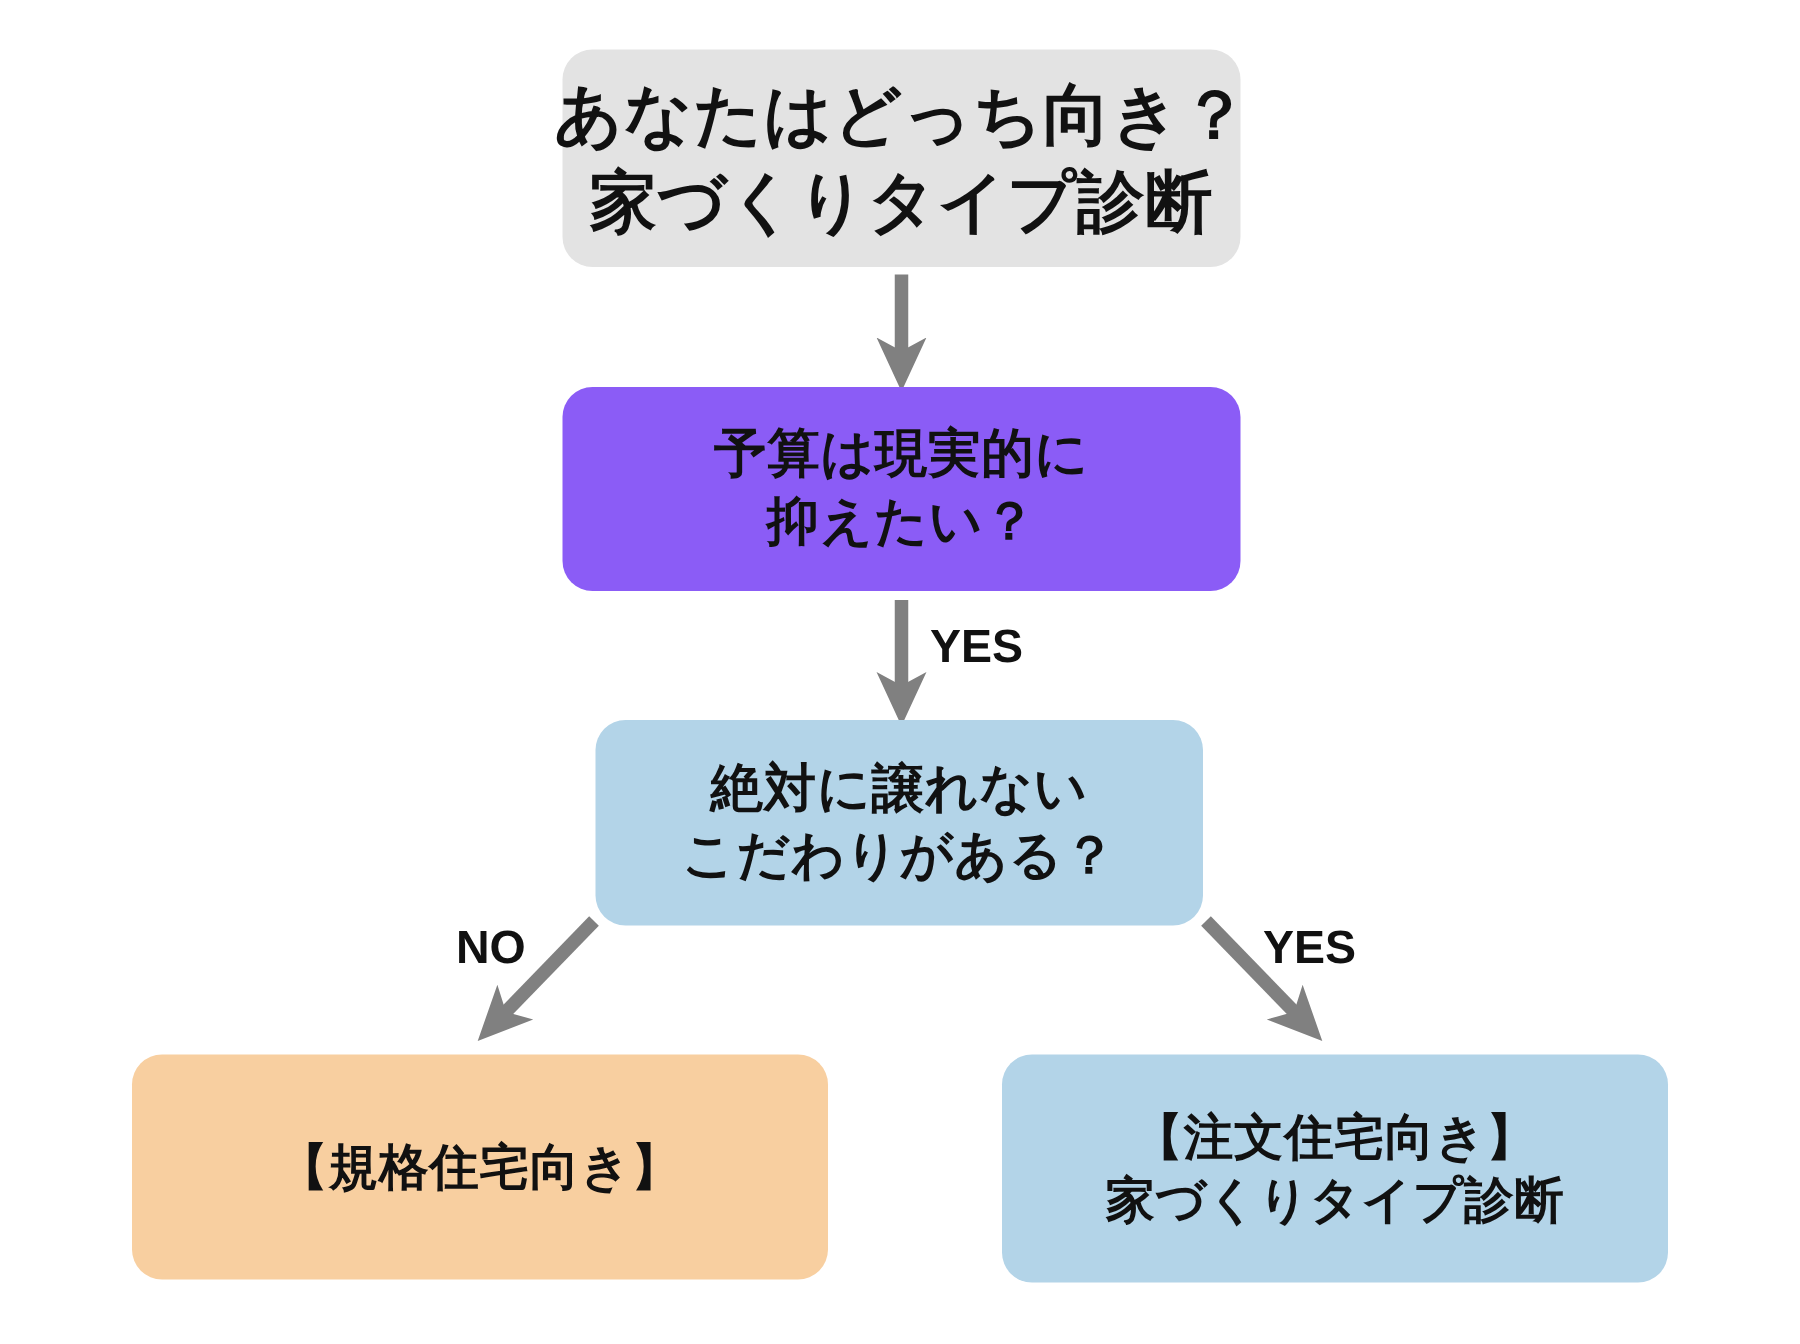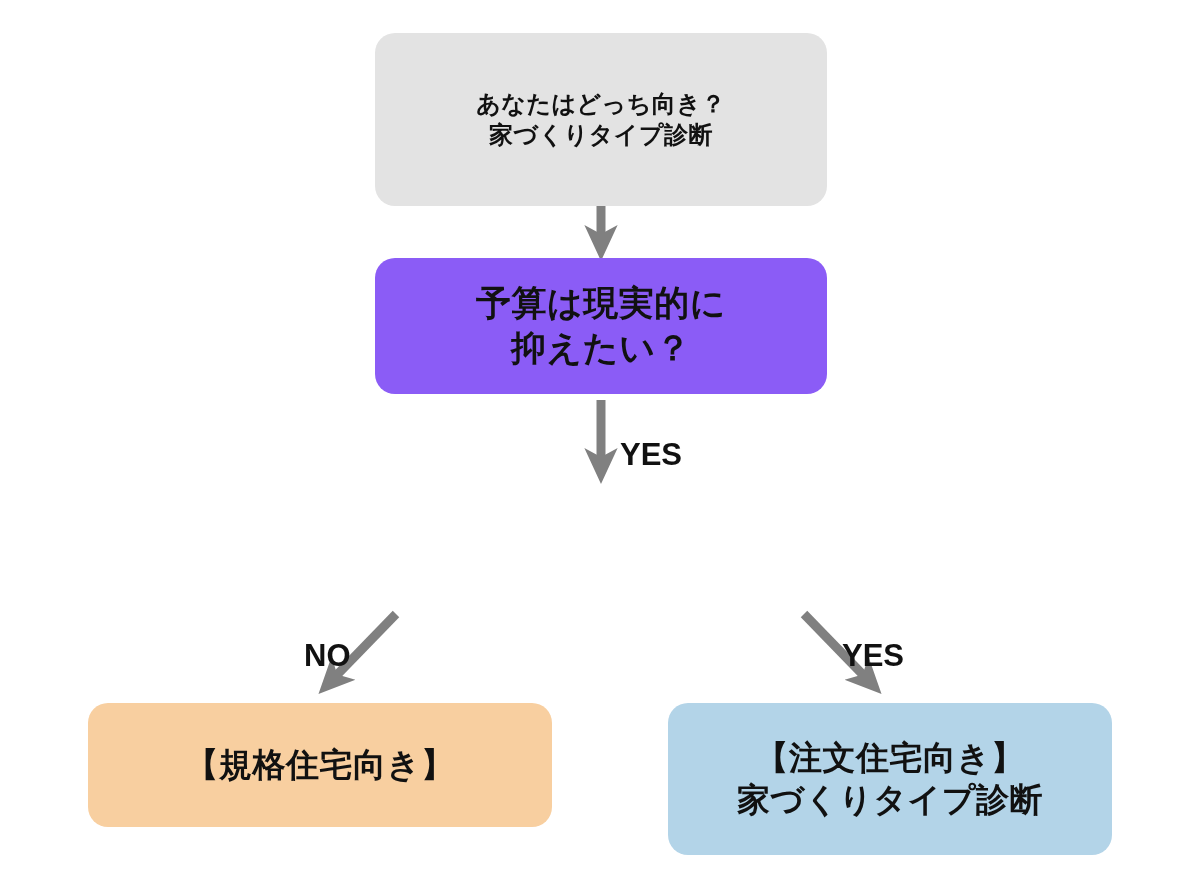--- a/index.html
+++ b/index.html
@@ -42,9 +42,9 @@
 
   
   #node-start {
-    left: 375px; top: 33px; width: 452px; height: 173px;
+    left: 375px; top: 33px; width: 452px; height: 145px;
     background: #e3e3e3;
-    font-size: 24px;
+    font-size: 45px;
   }
   #node-budget {
     left: 375px; top: 258px; width: 452px; height: 136px;

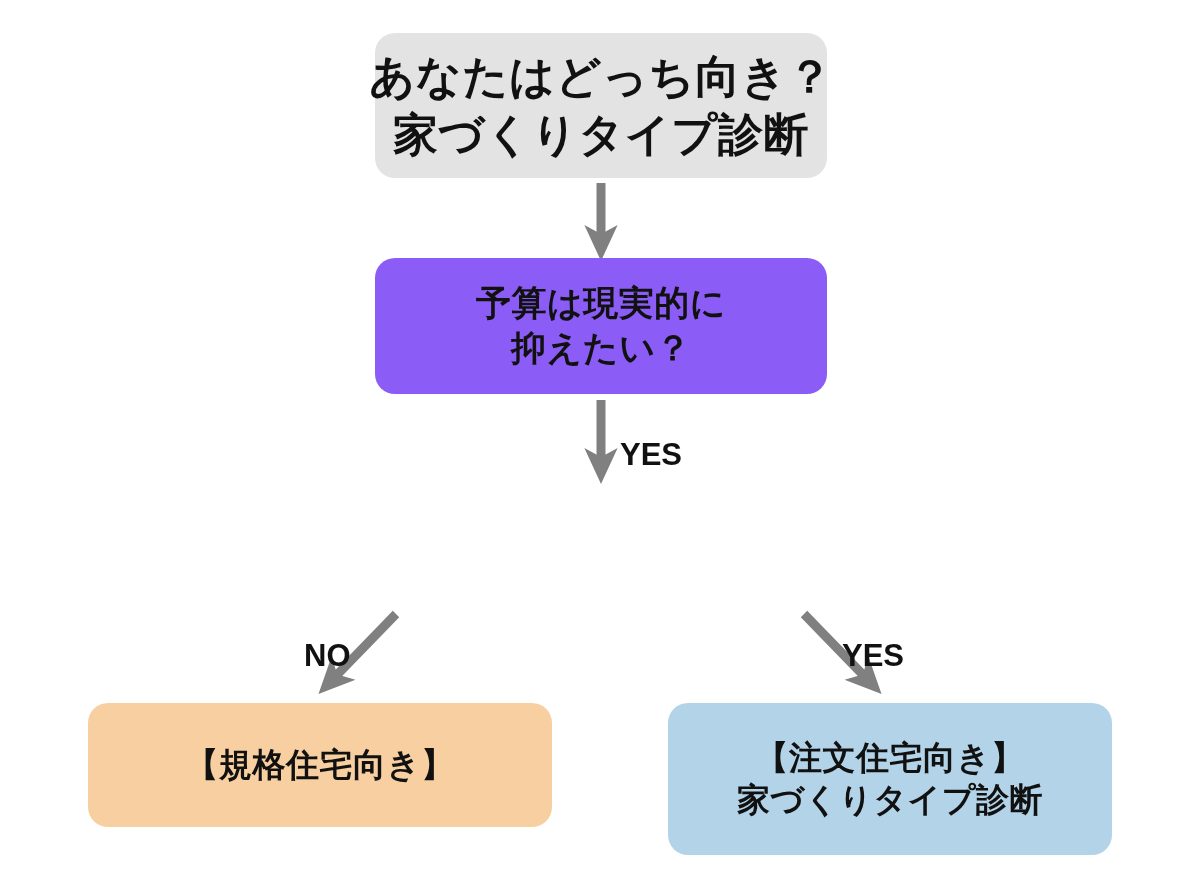--- a/index.html
+++ b/index.html
@@ -84,7 +84,6 @@
     font-weight: 700;
     color: #111111;
     white-space: nowrap;
-    margin-top: 24px;
   }
   #label-yes-mid { left: 620px; top: 413px; }
   #label-no-left { left: 304px; top: 614px; }

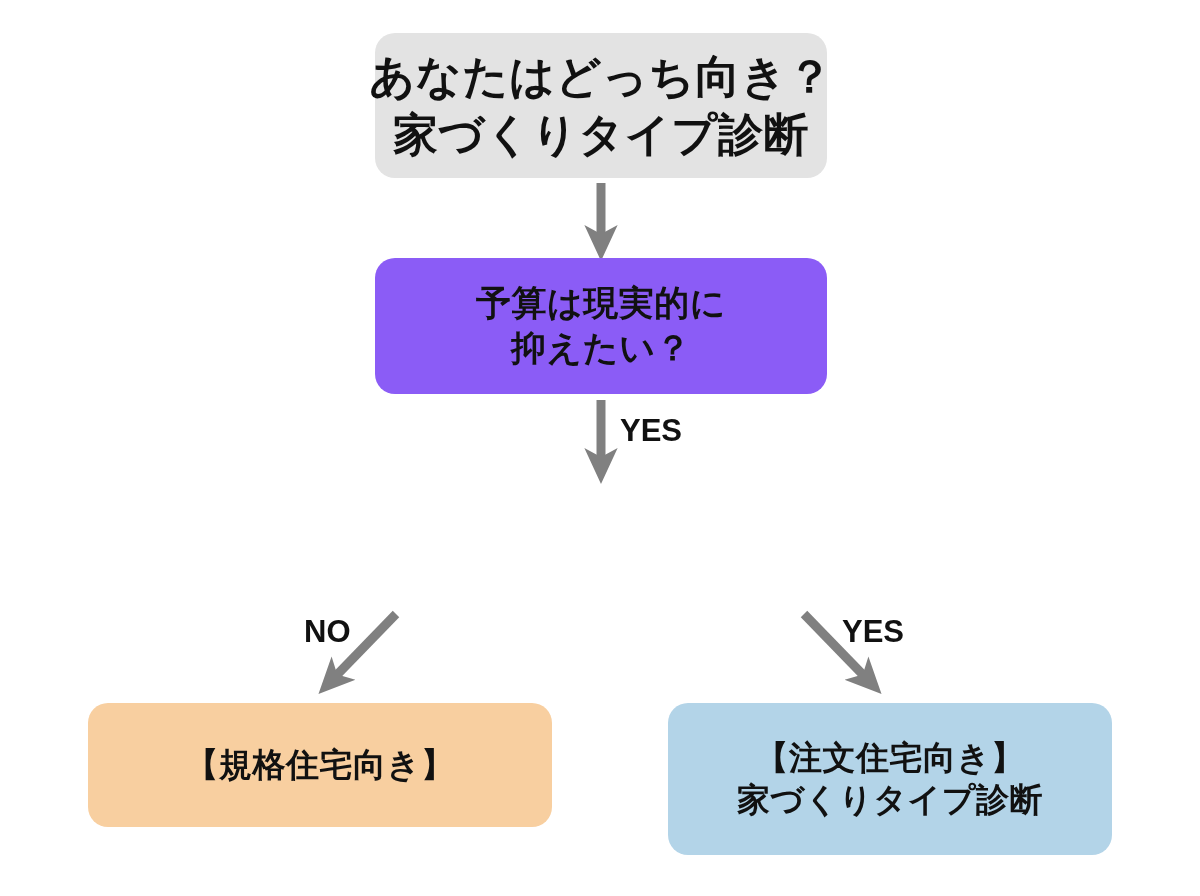--- a/index.html
+++ b/index.html
@@ -128,6 +128,10 @@
     <span class="line">抑えたい？</span>
   </div>
 
+  <div class="node" id="node-priority">
+    <span class="line">絶対に譲れない</span>
+    <span class="line">こだわりがある？</span>
+  </div>
 
   <div class="node" id="node-standard">
     <span class="line">【規格住宅向き】</span>

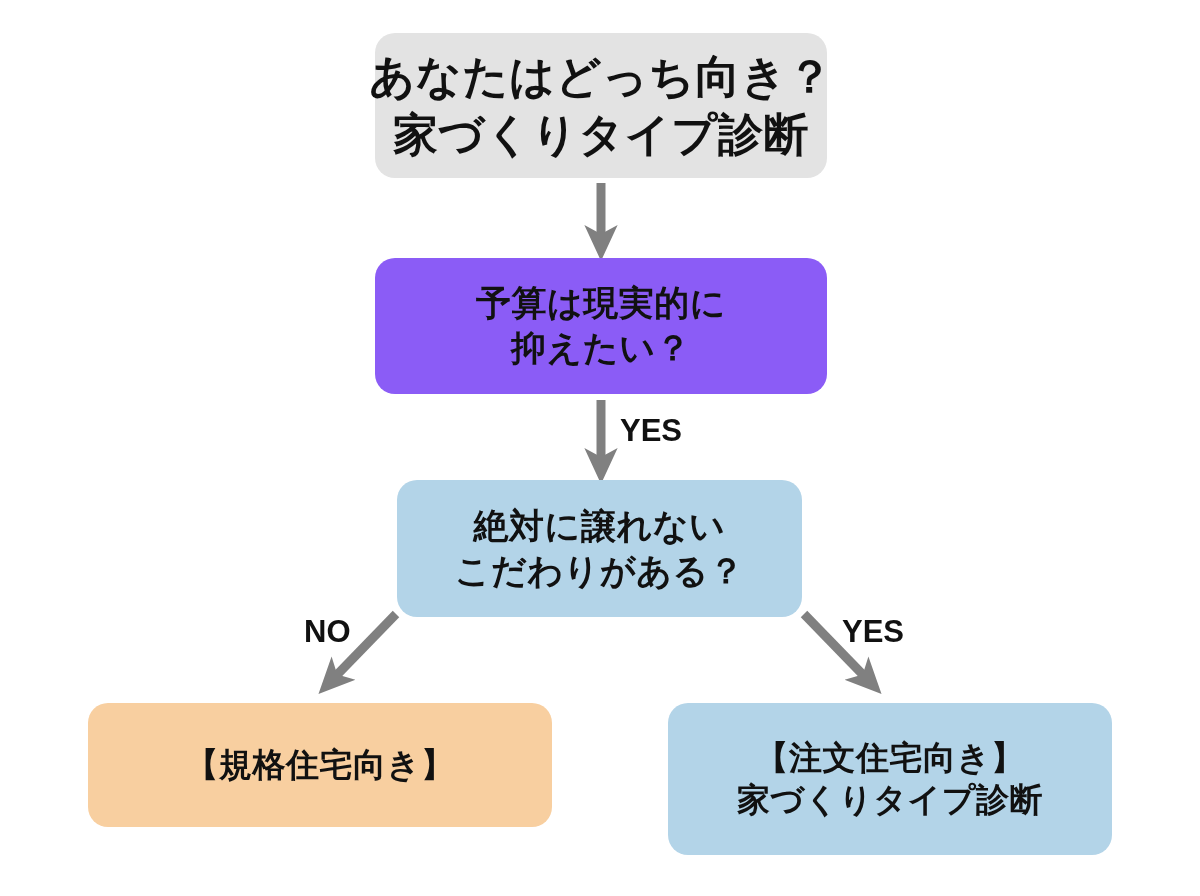--- a/index.html
+++ b/index.html
@@ -57,7 +57,7 @@
     font-size: 35px;
   }
   #node-standard {
-    left: 88px; top: 703px; width: 464px; height: 124px;
+    left: 88px; top: 703px; width: 464px; height: 150px;
     background: #f8cfa0;
     font-size: 33px;
     text-align: center;

